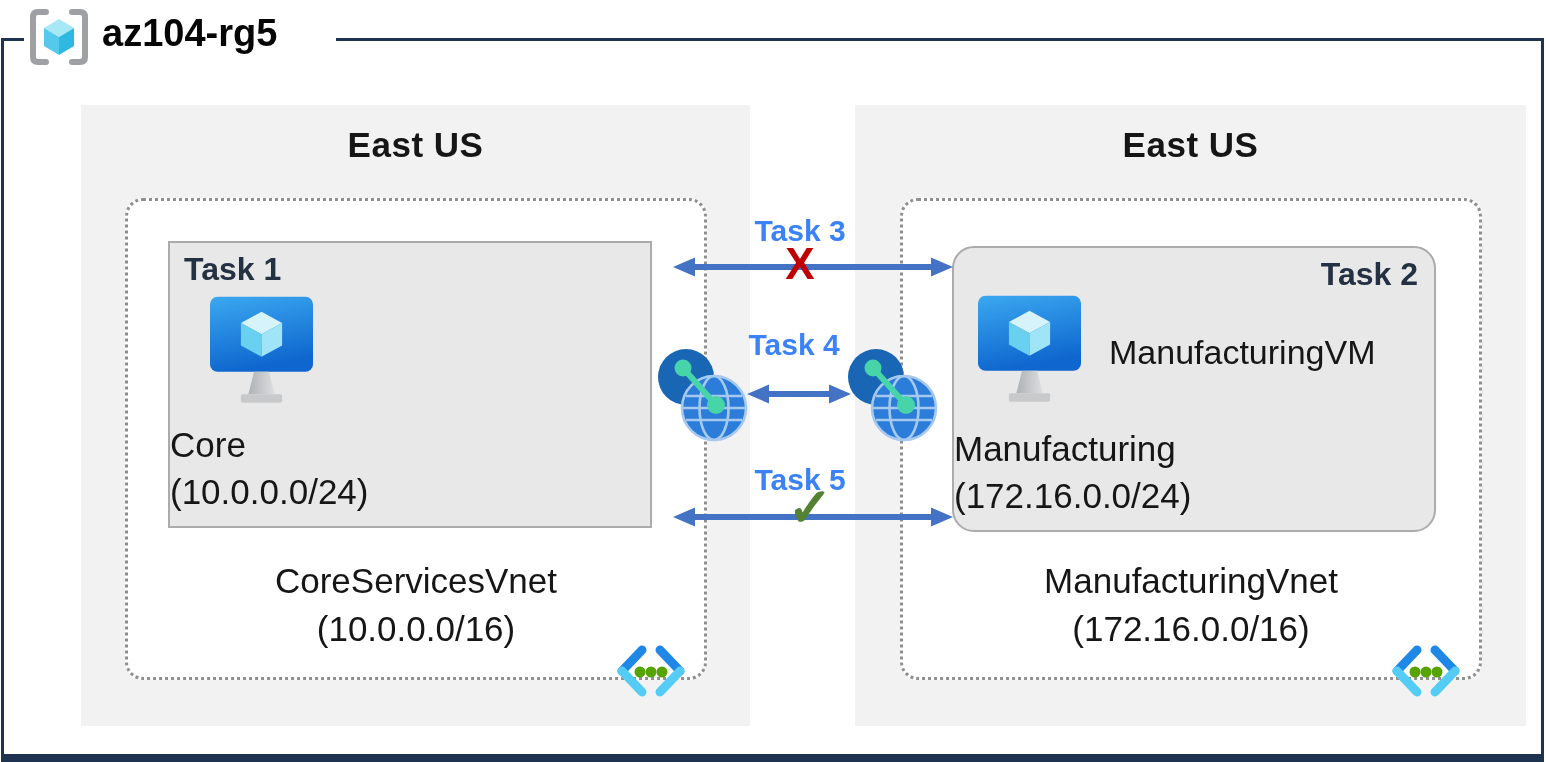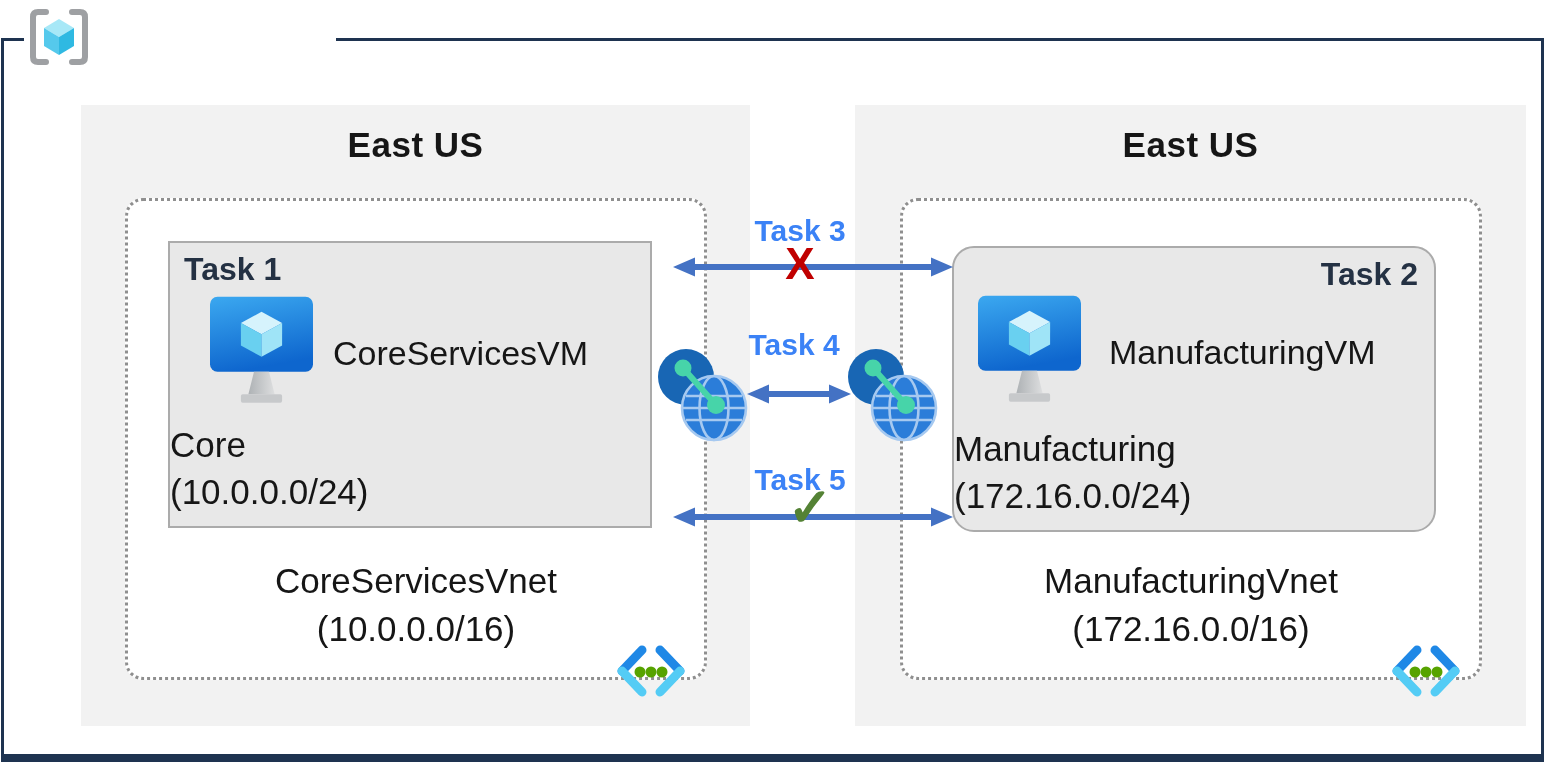--- a/index.html
+++ b/index.html
@@ -108,6 +108,7 @@
     <polygon points="18,21 33,30 33,48 18,39" fill="#55C9EC"></polygon>
     <polygon points="48,21 33,30 33,48 48,39" fill="#2FB9E2"></polygon>
   </svg>
+  <div class="rg-title">az104-rg5</div>
 
   <div class="region left">
     <div class="region-title">East US</div>

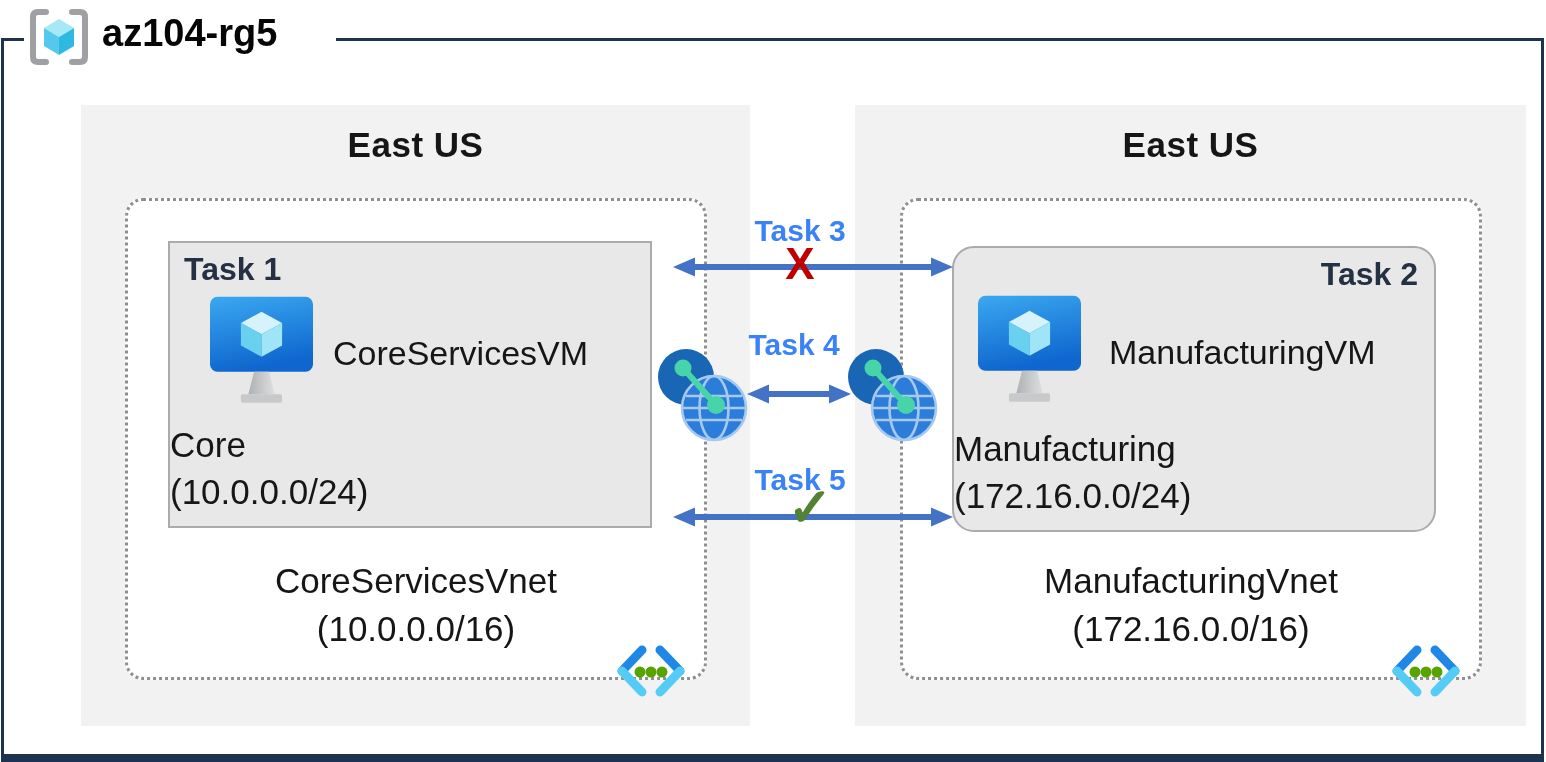--- a/index.html
+++ b/index.html
@@ -135,7 +135,6 @@
             <polygon points="47,80 63,80 69,104 41,104" fill="url(#std1)"></polygon>
             <rect x="33" y="104" width="44" height="9" rx="2" fill="#C7C9CB"></rect>
           </svg>
-          <div class="vm-name">CoreServicesVM</div>
         </div>
         <div class="subnet-name">
           <div>Core</div>

